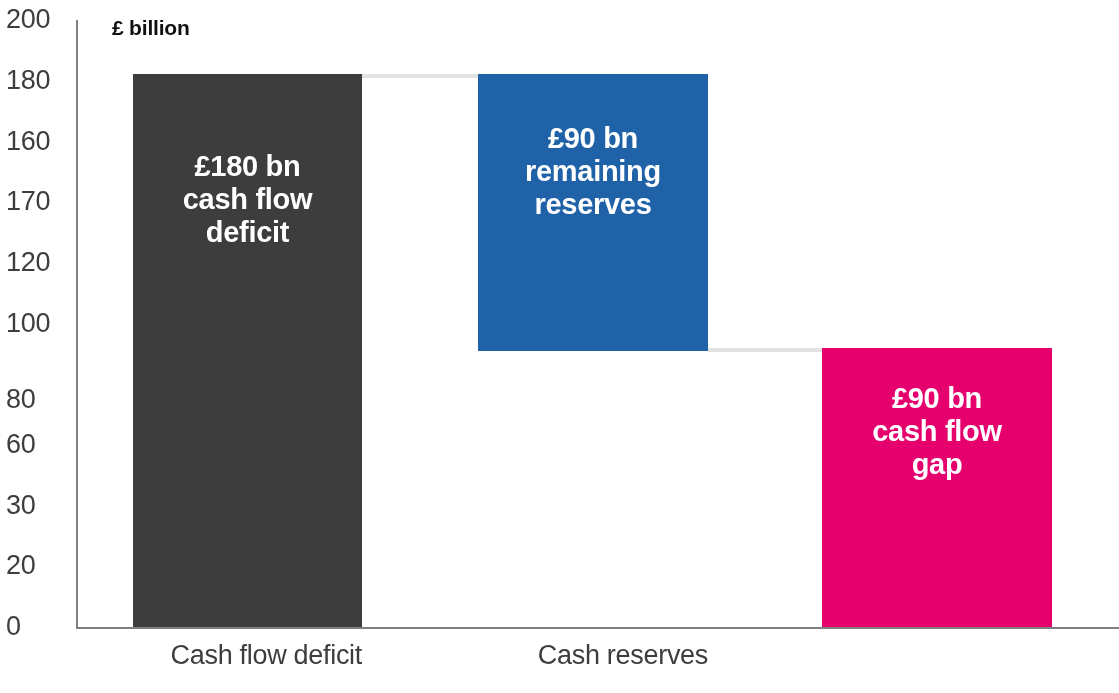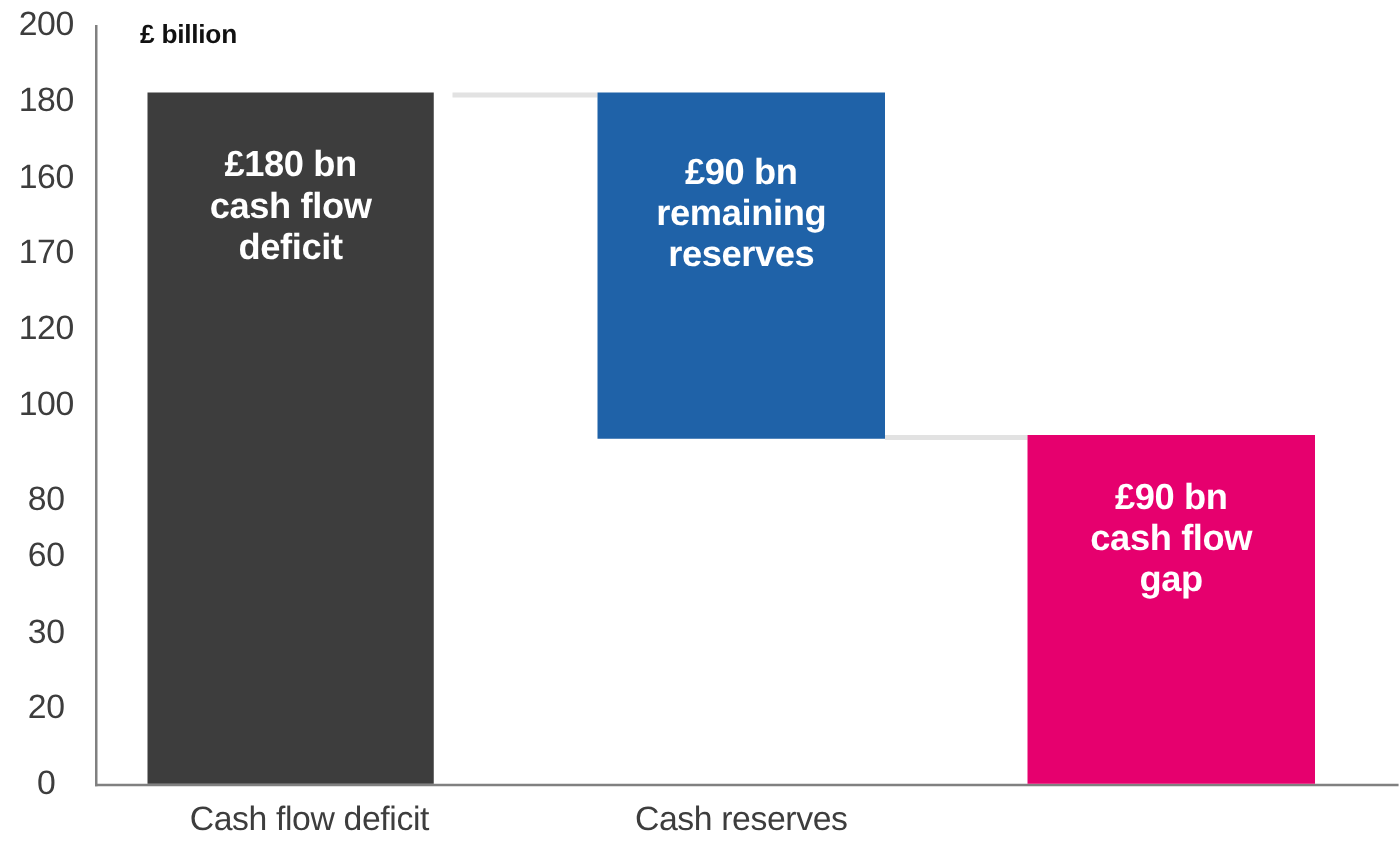--- a/index.html
+++ b/index.html
@@ -44,7 +44,7 @@
     position: absolute;
     right: 0;
     width: 62px;
-    text-align: center;
+    text-align: left;
     font-size: 27px;
     font-weight: 400;
     color: #3d3d3d;

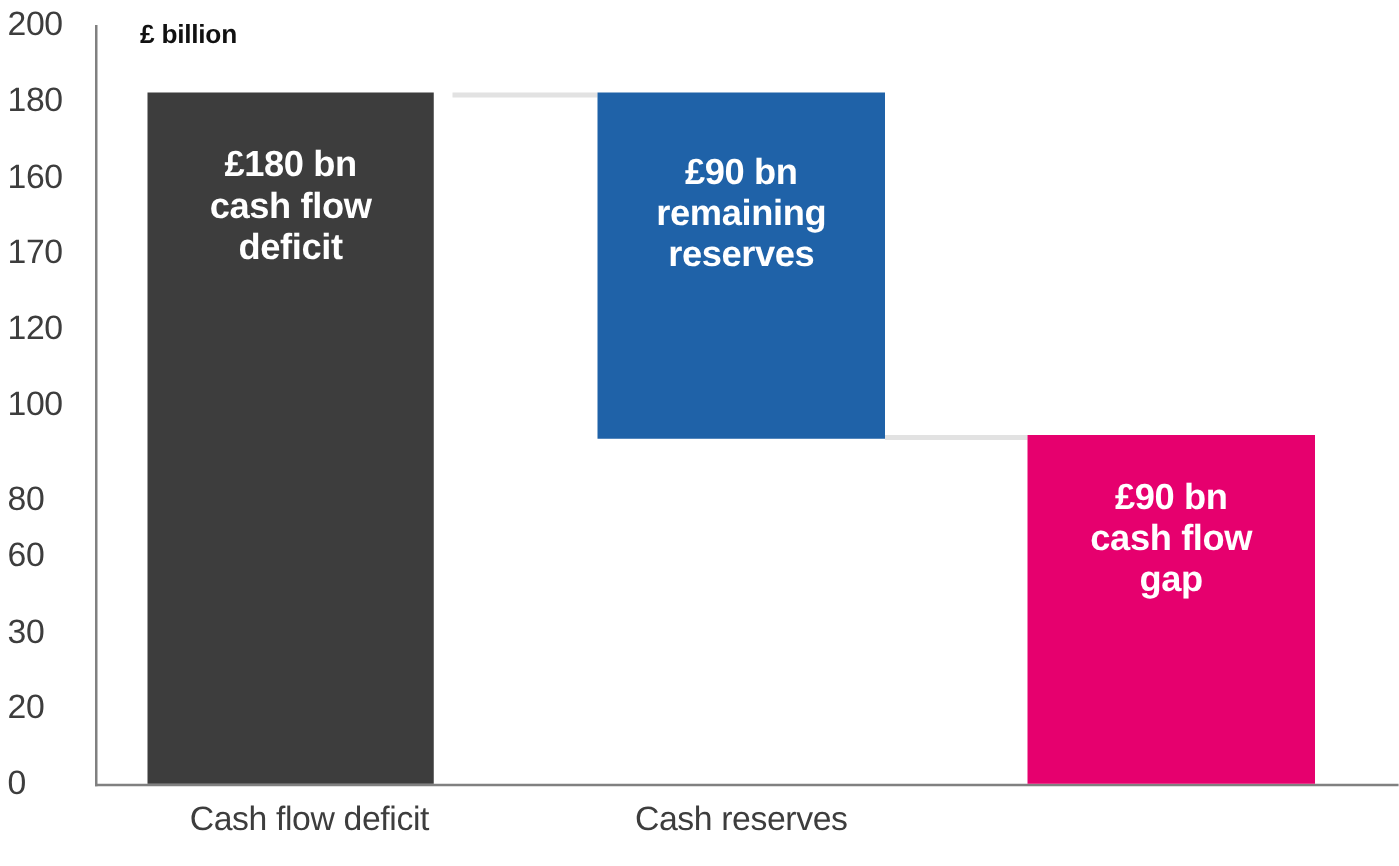--- a/index.html
+++ b/index.html
@@ -137,7 +137,7 @@
   <div class="connector" style="left:362px; top:74px; width:116px;"></div>
   <div class="connector" style="left:708px; top:348px; width:114px;"></div>
 
-  <div class="bar" style="left:118px; top:74px; width:229px; height:553px; background:#3d3d3d; padding-top:42px;">
+  <div class="bar" style="left:133px; top:74px; width:229px; height:553px; background:#3d3d3d; padding-top:76px;">
     <div class="bar-label">£180 bn
 cash flow
 deficit</div>

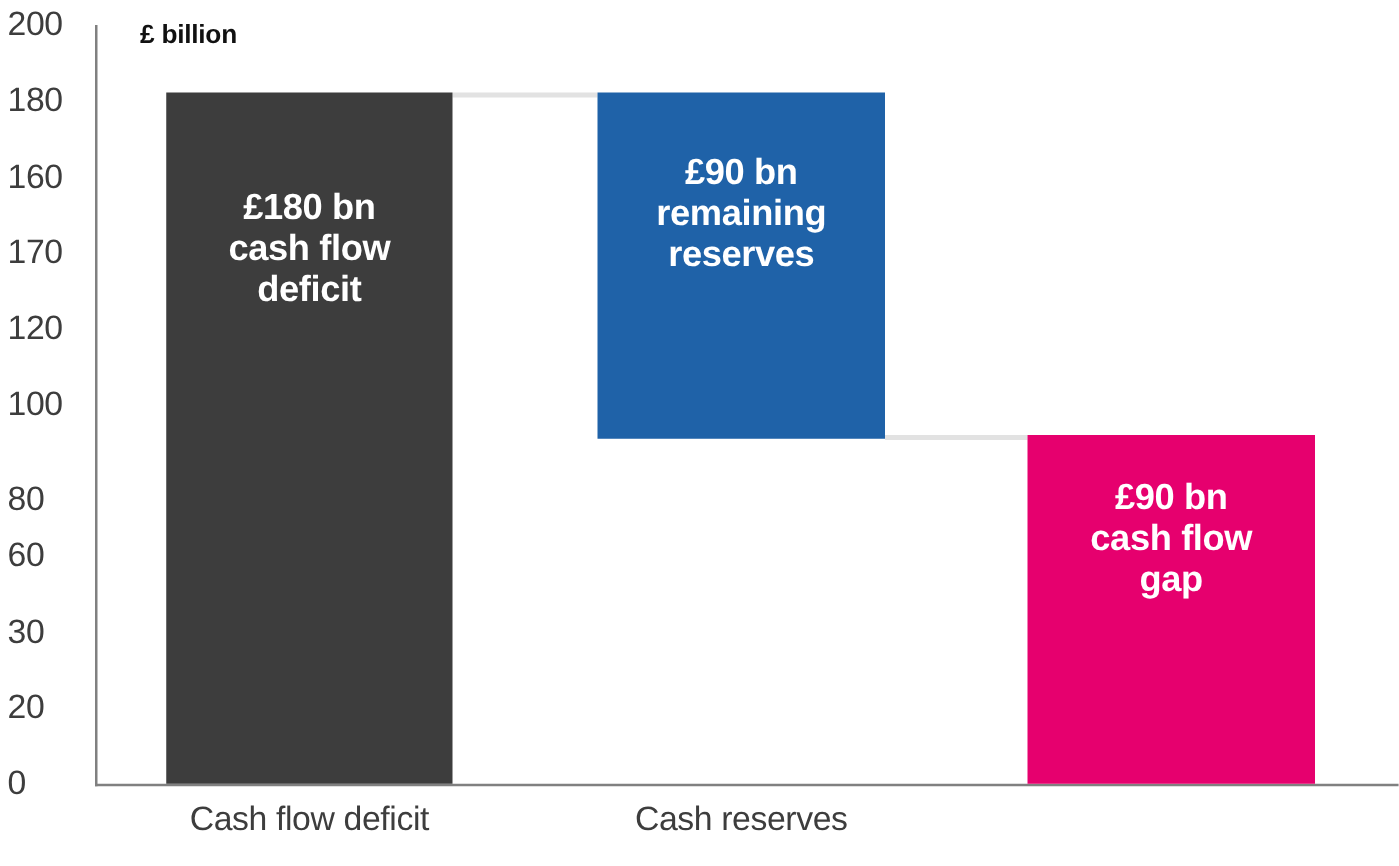--- a/index.html
+++ b/index.html
@@ -105,7 +105,7 @@
     font-size: 27px;
     font-weight: 400;
     color: #3d3d3d;
-    text-align: center;
+    text-align: right;
     line-height: 1;
     letter-spacing: -0.3px;
   }

